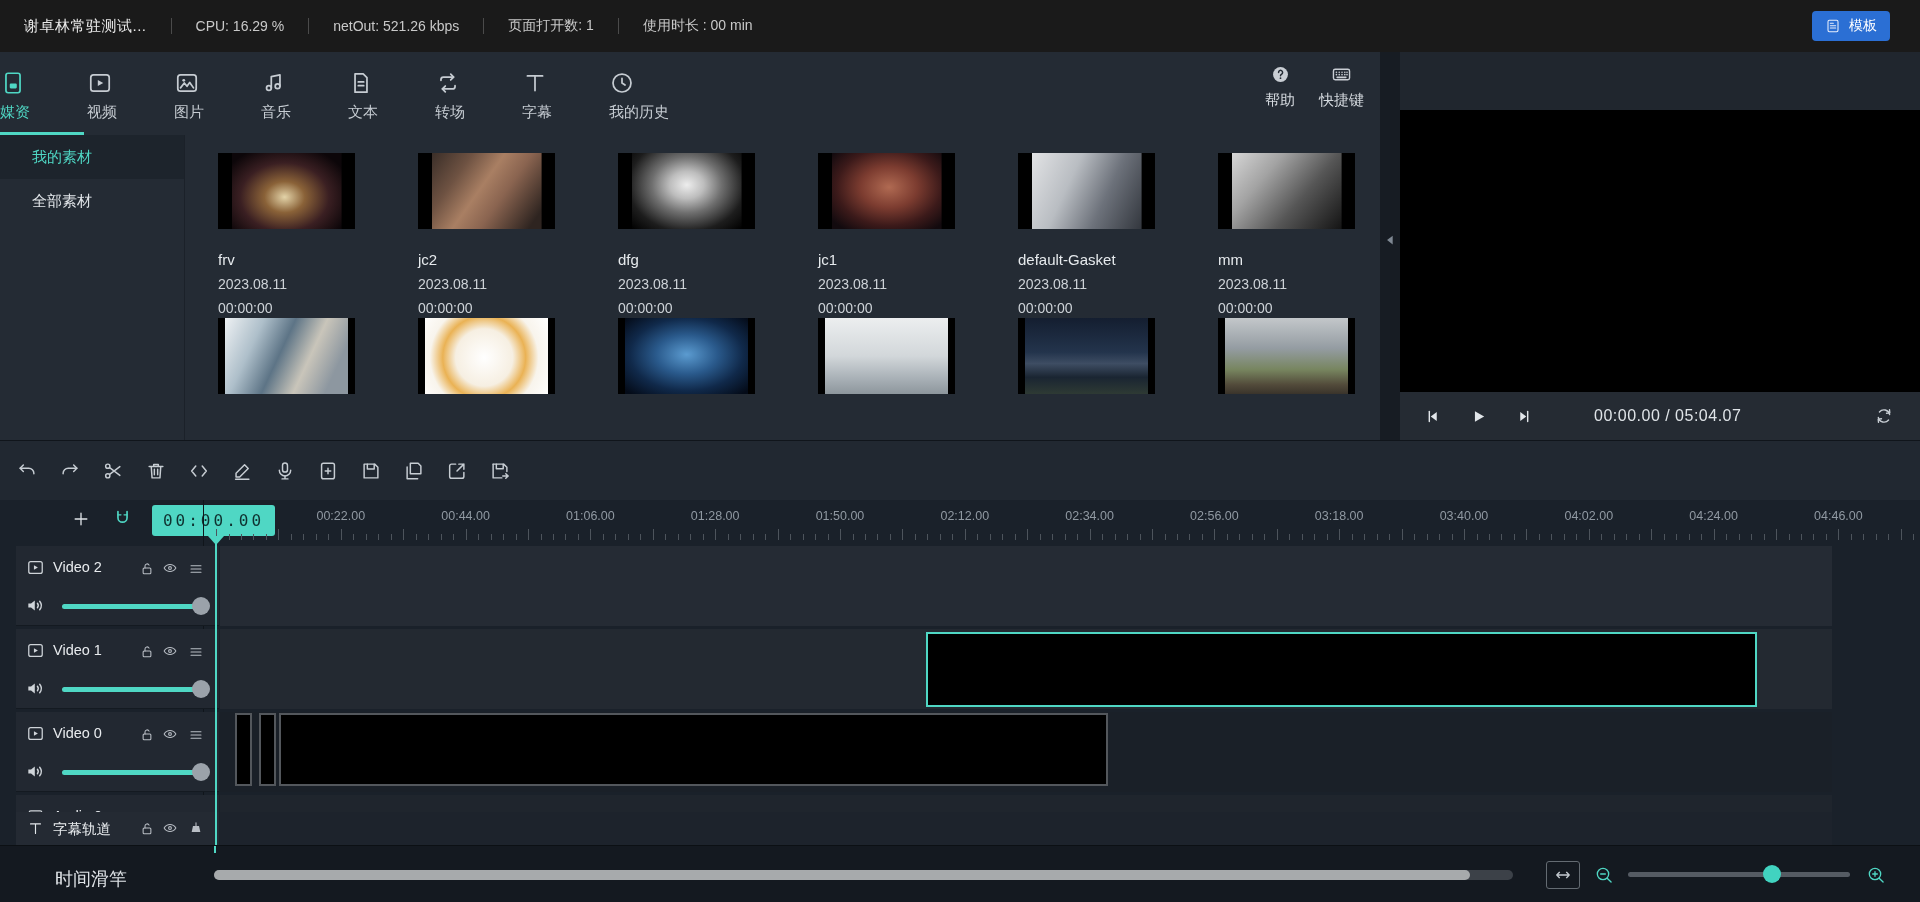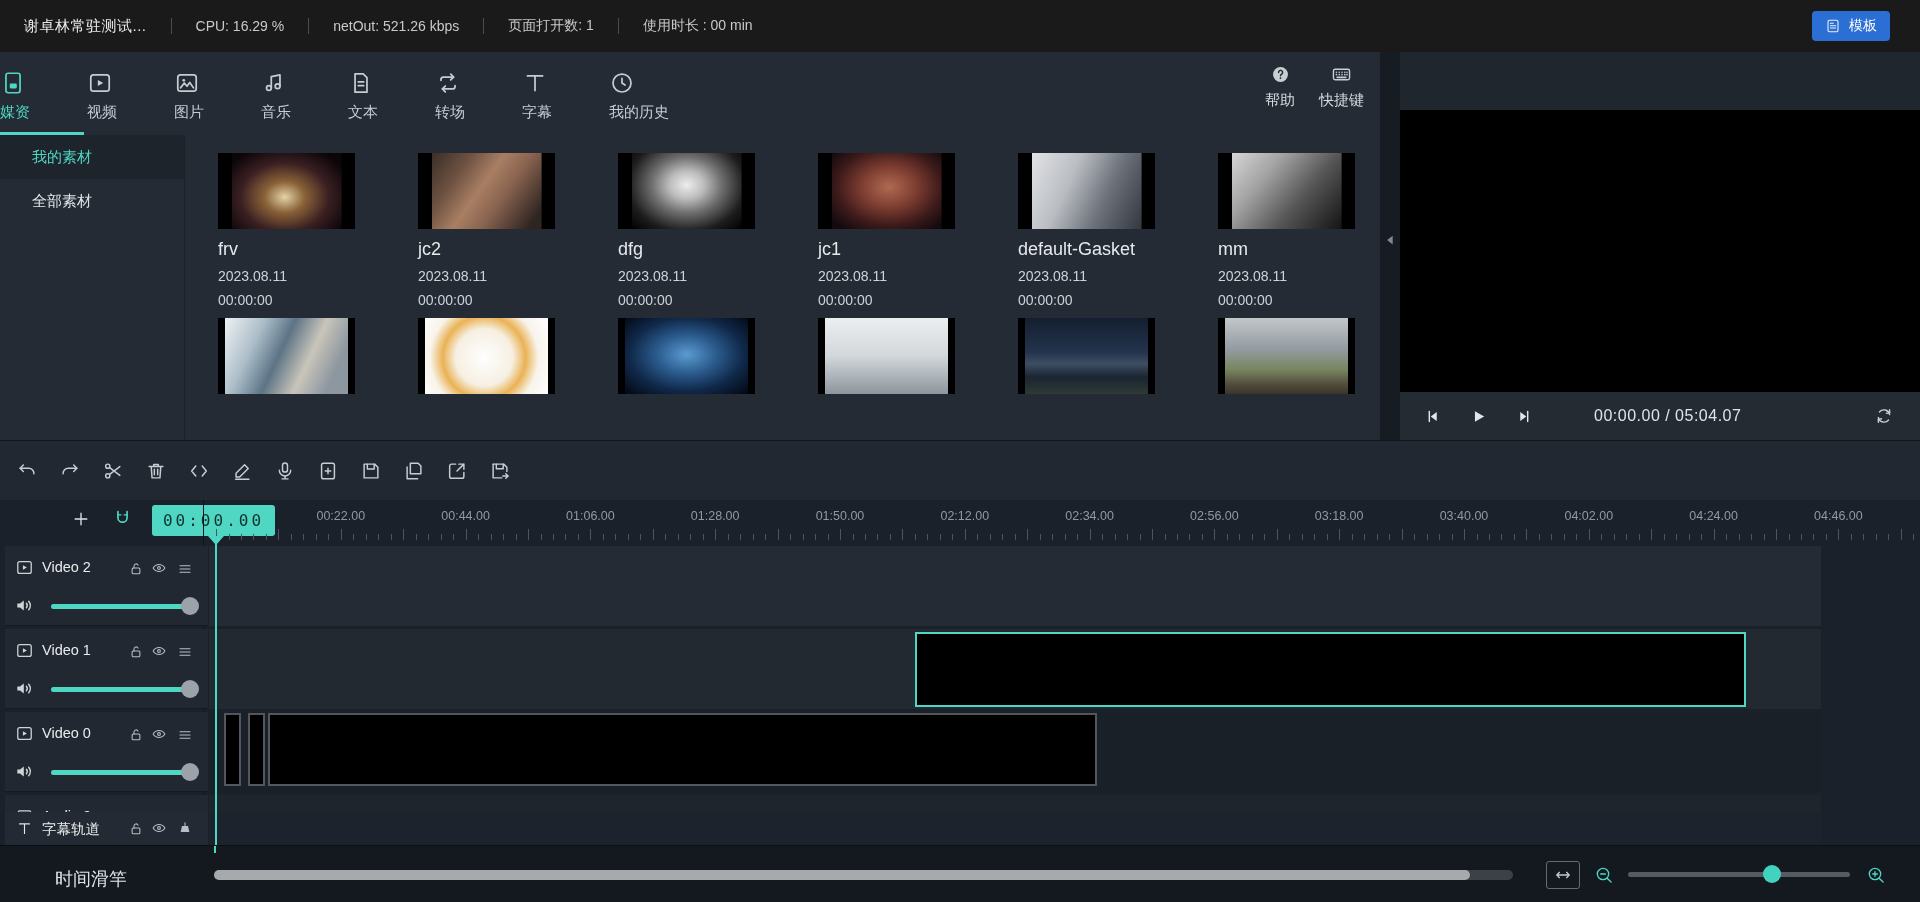--- a/index.html
+++ b/index.html
@@ -40,7 +40,7 @@
   .mrow1{top:18px}.mrow2{top:183px}
   .card{width:137px;cursor:pointer}
   .thumb{width:137px;height:76px;background-color:#000;background-repeat:no-repeat;background-position:center;cursor:pointer}
-  .cname{margin-top:10px;font-size:18px;color:#e6eaed;white-space:nowrap}
+  .cname{margin-top:22px;font-size:15px;color:#e6eaed;white-space:nowrap}
   .cmeta{margin-top:8px;font-size:14px;color:#ced3d8}
 
   .vsplit{position:absolute;left:1380px;top:52px;width:20px;height:388px;background:#171c23}

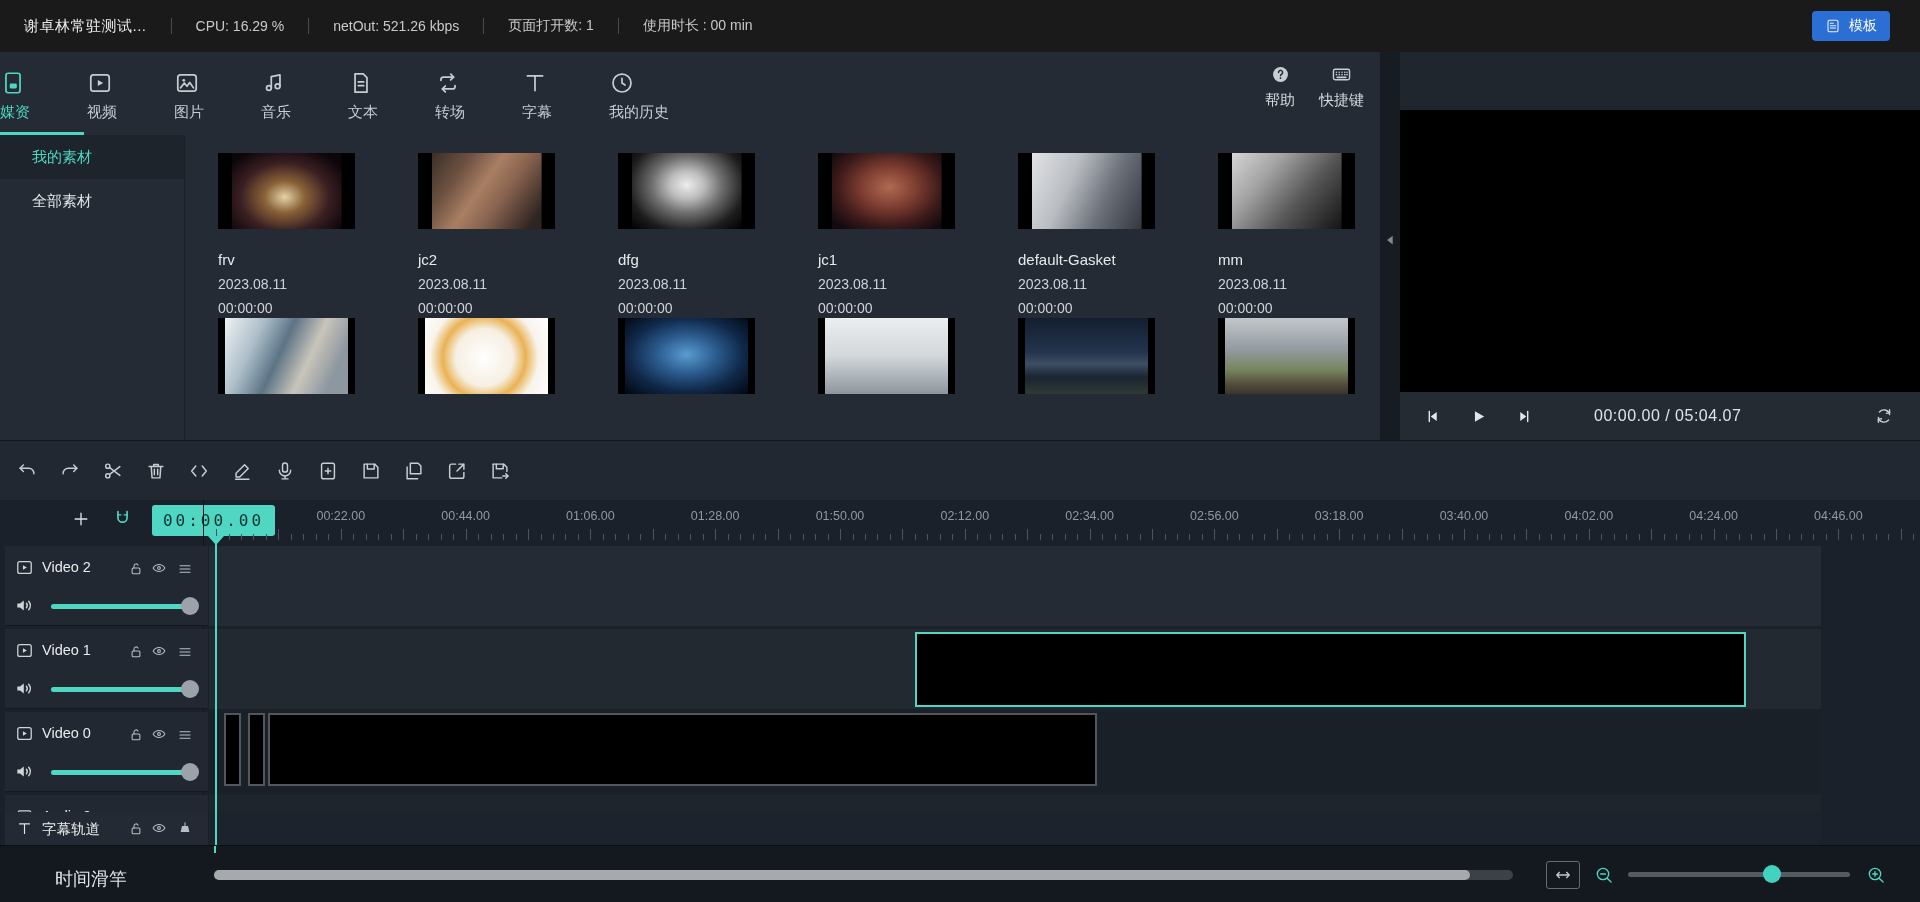--- a/index.html
+++ b/index.html
@@ -71,7 +71,7 @@
   .rtick{position:absolute;bottom:0;width:1px;background:#4d545c}
   .vline{position:absolute;left:203px;top:0;width:1px;height:345px;background:#10151b}
 
-  .tracks{position:absolute;left:5px;top:40px;width:1816px;height:305px;overflow:hidden}
+  .tracks{position:absolute;left:16px;top:40px;width:1816px;height:305px;overflow:hidden}
   .trow{position:absolute;left:0;width:203px;height:80px;background:#222831;border-bottom:1px solid #141a21}
   .trow .kic{position:absolute;left:10px;top:12px;width:19px;height:19px;color:#cfd4d9}
   .trow .tname{position:absolute;left:37px;top:13px;font-size:14.5px;color:#e8ebee}

